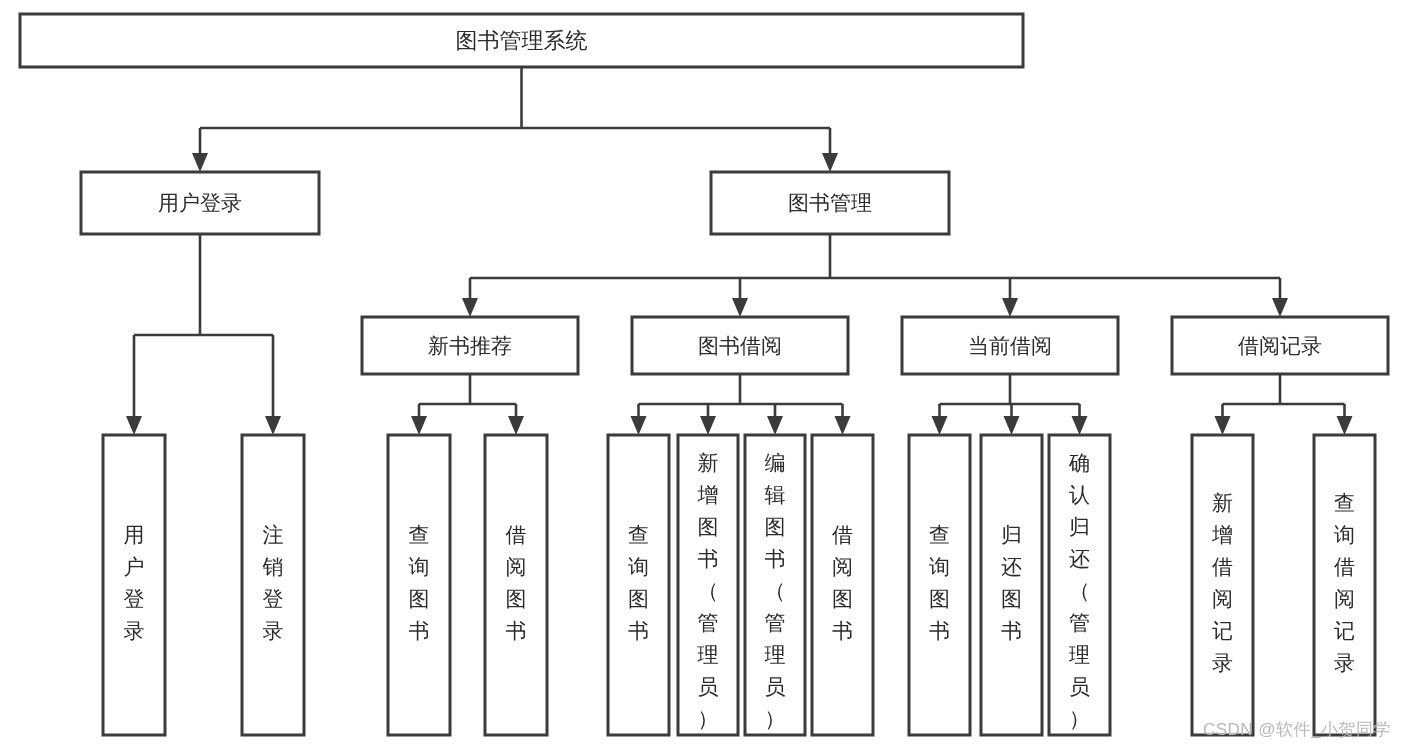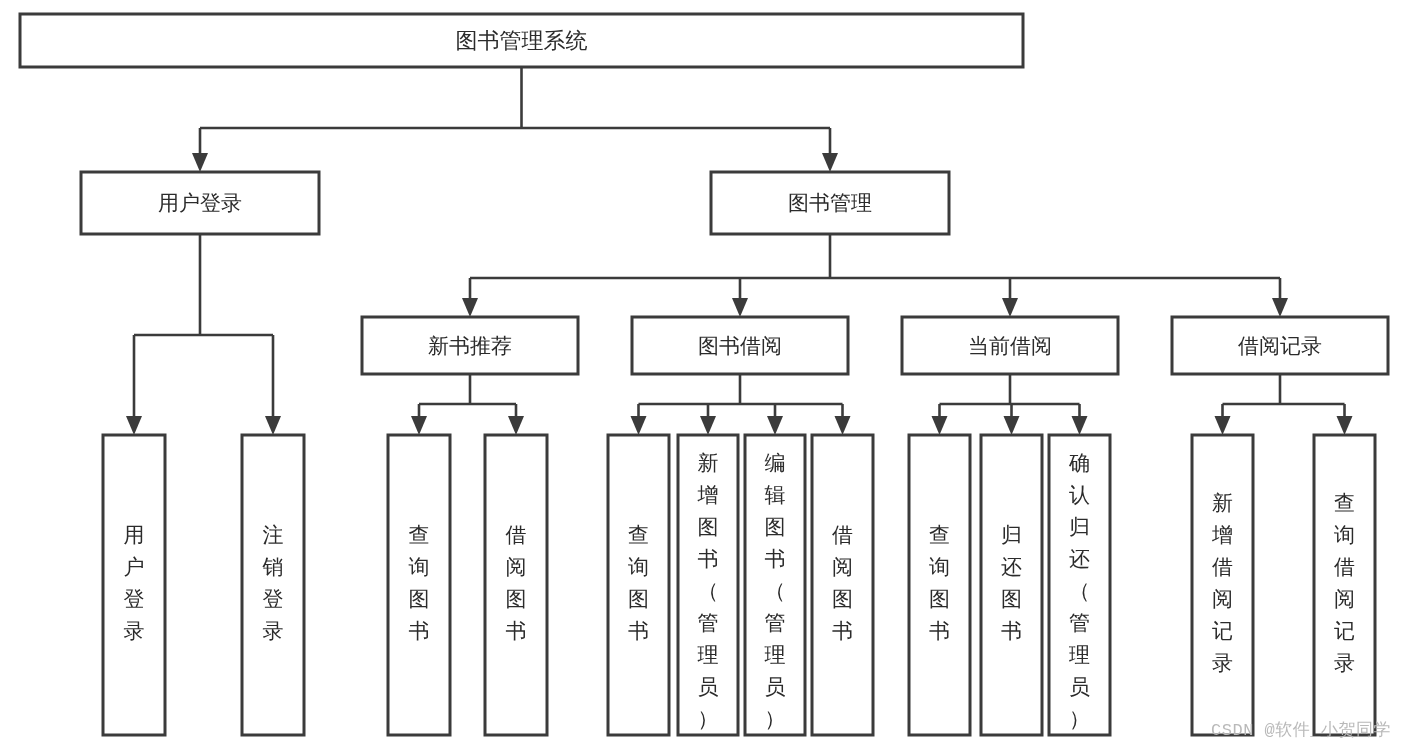--- a/index.html
+++ b/index.html
@@ -62,7 +62,7 @@
     position: absolute;
     right: 14px;
     bottom: 6px;
-    font-family: Liberation Mono, monospace;
+    font-family: Liberation Sans, sans-serif;
     font-size: 17px;
     color: #b9b9b9;
     letter-spacing: 0.5px;

